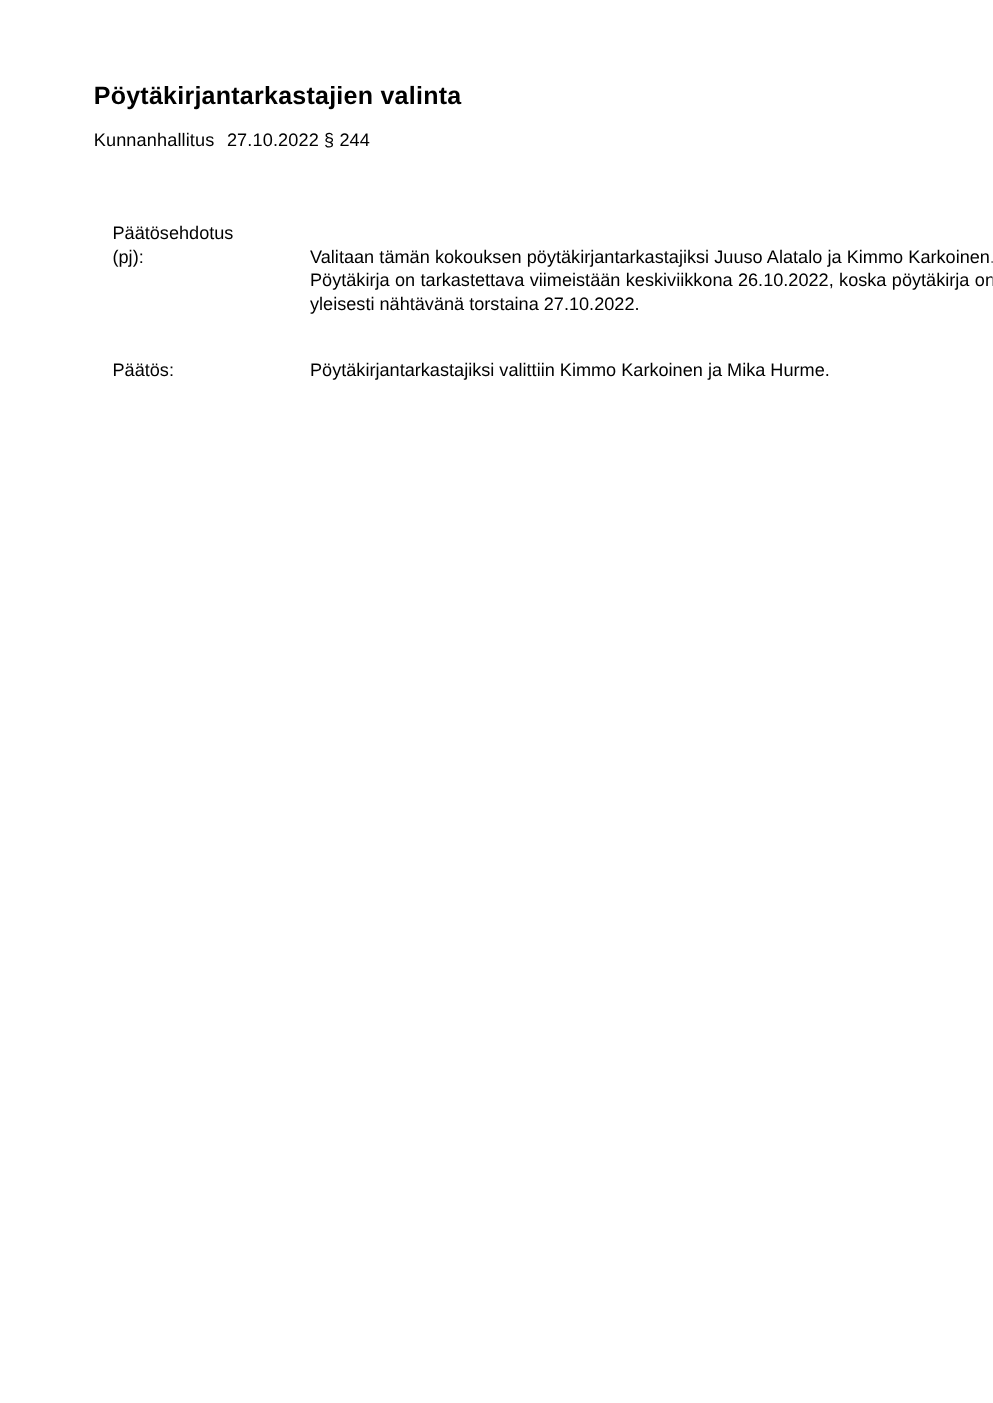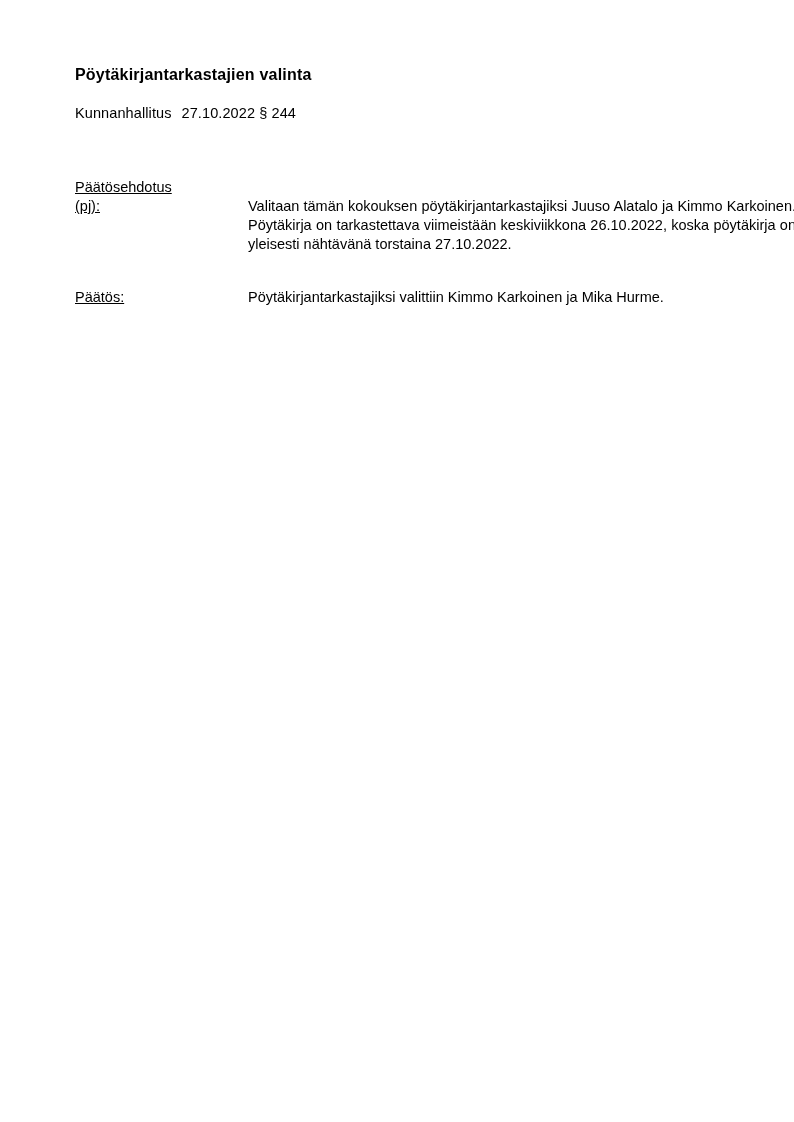--- a/index.html
+++ b/index.html
@@ -27,7 +27,7 @@
     position: absolute;
     left: 75px;
     top: 66px;
-    font-size: 16px;
+    font-size: 20px;
     font-weight: bold;
     letter-spacing: 0.2px;
   }

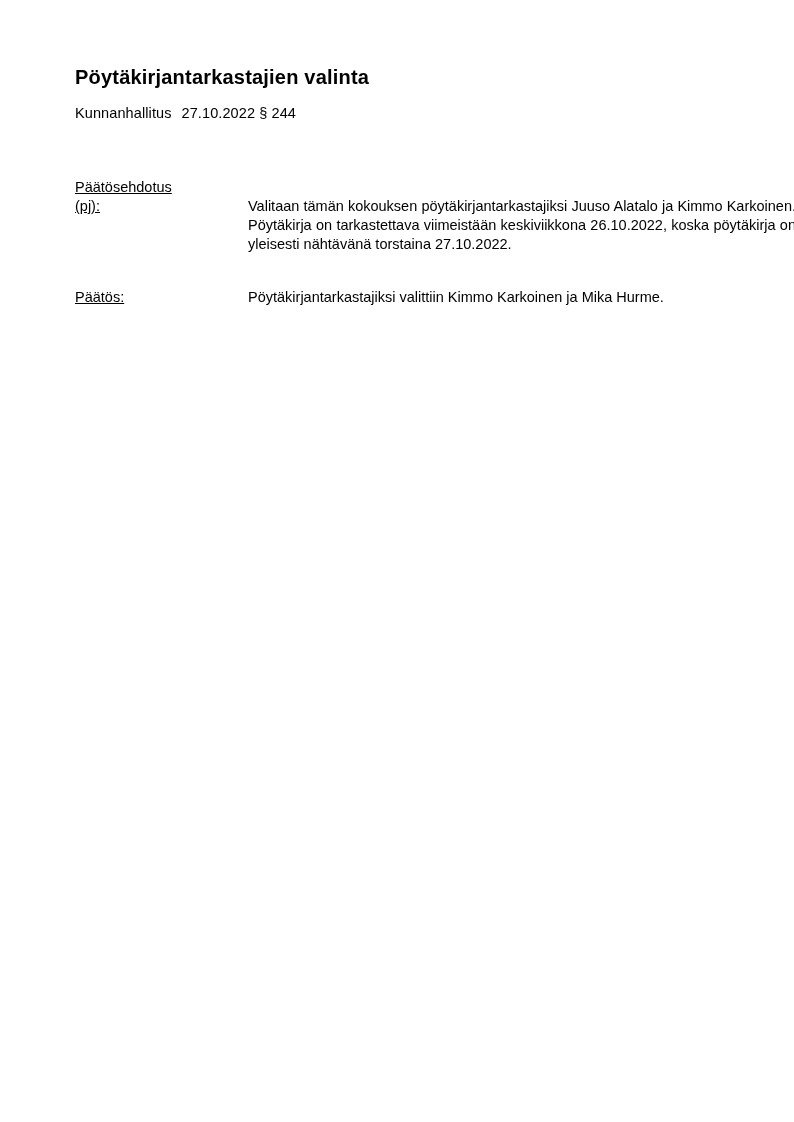--- a/index.html
+++ b/index.html
@@ -54,13 +54,12 @@
   }
   .label {
     position: absolute;
-    left: 0;
+    left: 15px;
     top: 0;
     width: 170px;
     font-size: 14.5px;
     line-height: 19px;
     white-space: pre-line;
-    text-decoration: underline;
   }
   .content {
     position: absolute;

